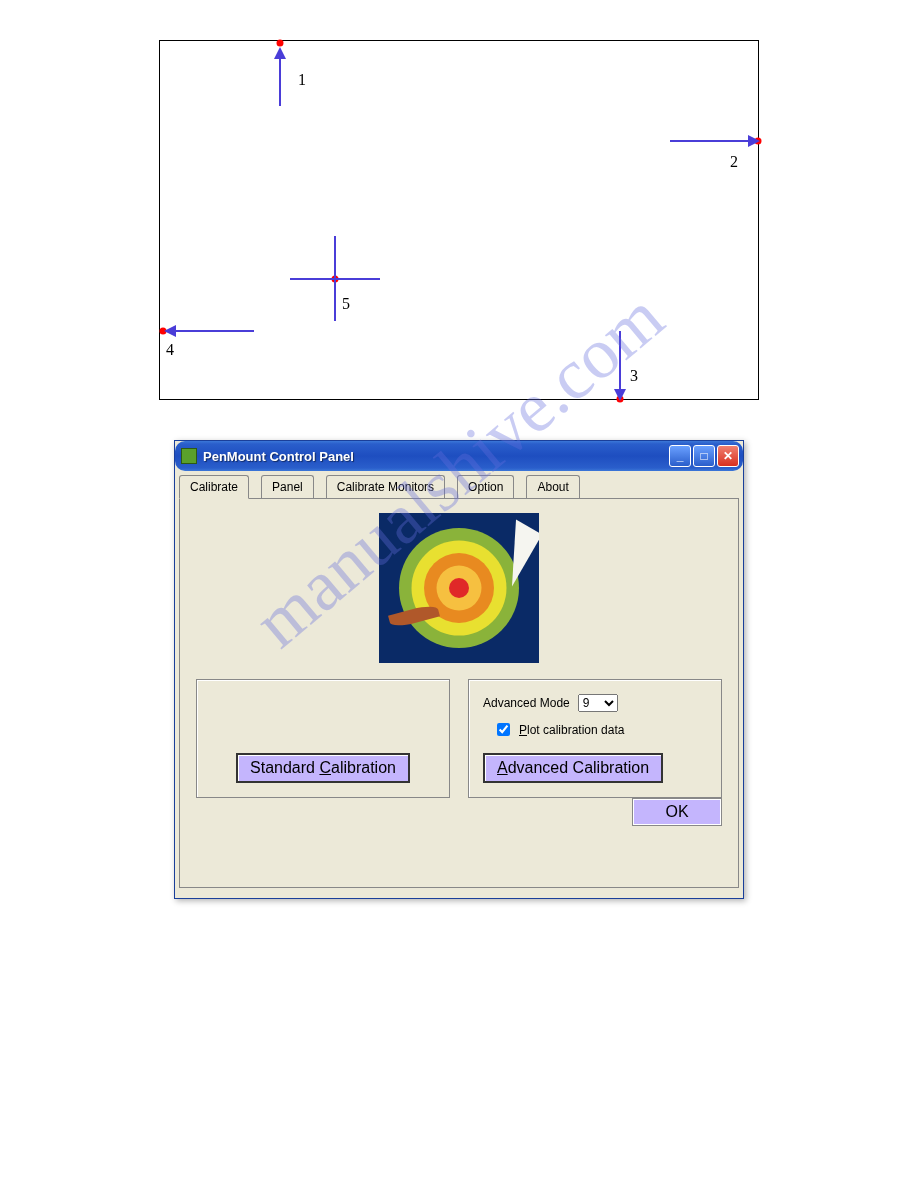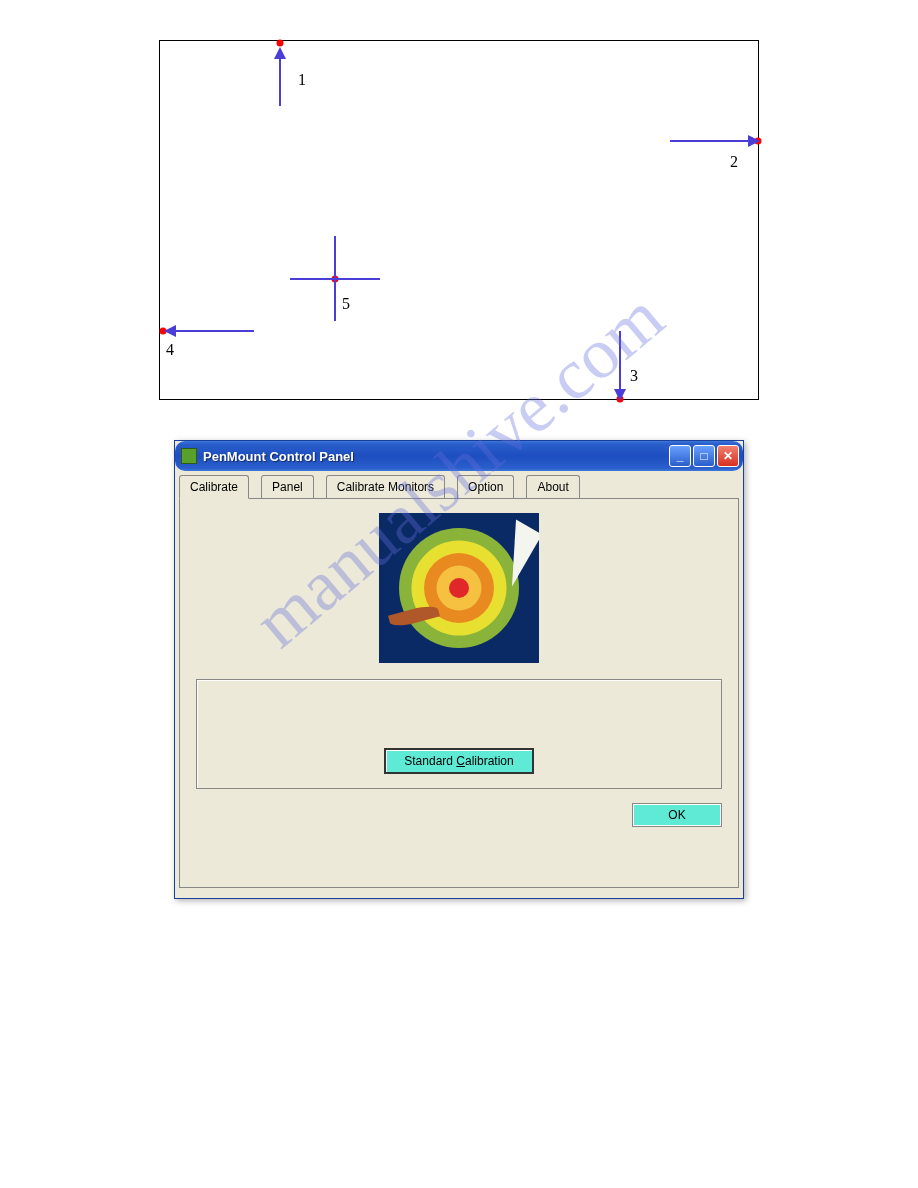--- a/index.html
+++ b/index.html
@@ -300,6 +300,23 @@
           </button>
         </div>
 
+        <div class="panel panel-right">
+          <div class="adv-row">
+            <span>Advanced Mode</span>
+            <select class="adv-select">
+              <option>9</option>
+            </select>
+          </div>
+          <div class="chk-row">
+            <input type="checkbox" checked="" style="">
+            <label>
+              <span class="underline-key">P</span><span>lot calibration data</span>
+            </label>
+          </div>
+          <button class="xp-btn">
+            <span class="underline-key">A</span><span>dvanced Calibration</span>
+          </button>
+        </div>
       </div>
 
       <div class="ok-row">

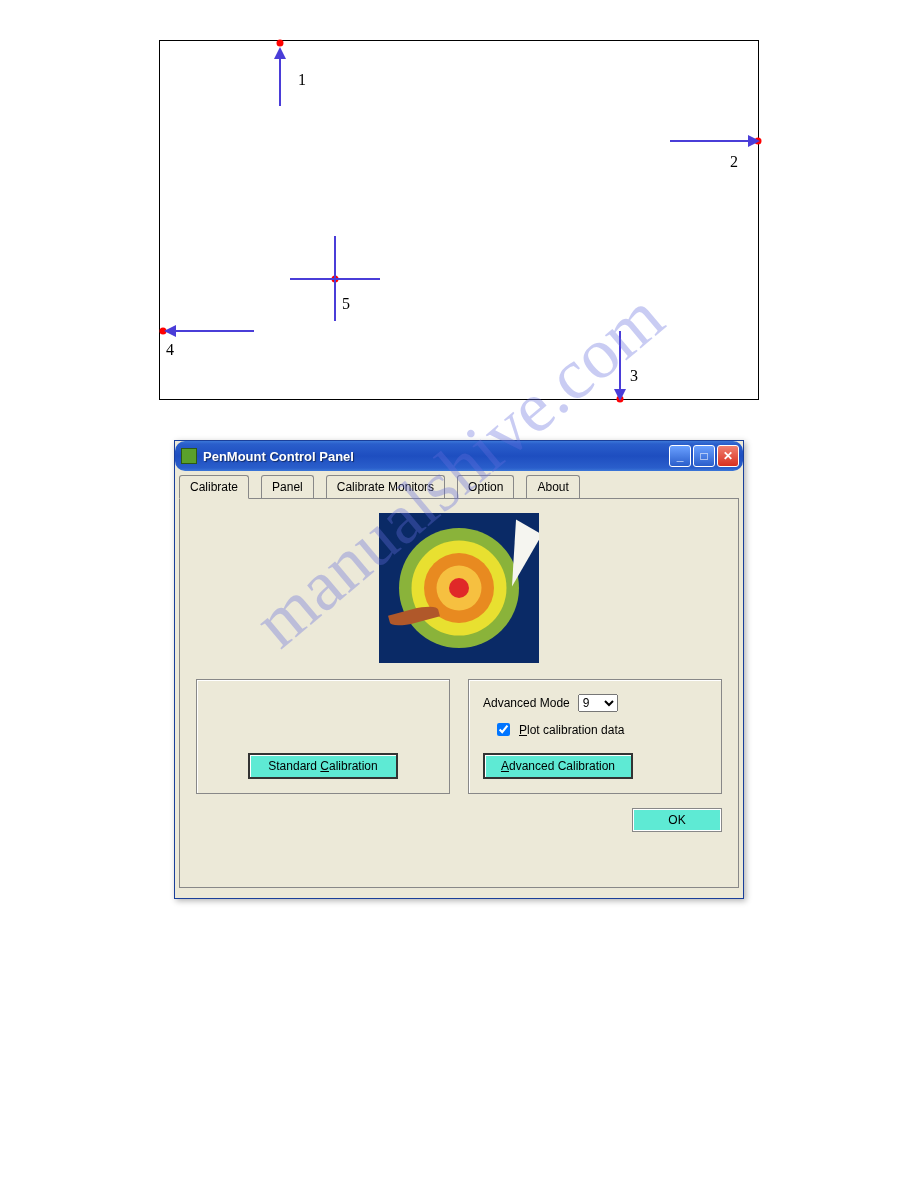--- a/index.html
+++ b/index.html
@@ -191,10 +191,10 @@
   .xp-btn {
     padding: 4px 12px;
     border: 2px solid #333;
-    background: #5eead4;
+    background: #c4b5fd;
     cursor: pointer;
     font-family: inherit;
-    font-size: 12px;
+    font-size: 16px;
     min-width: 150px;
     box-shadow: 1px 1px 0 #fff inset;
   }

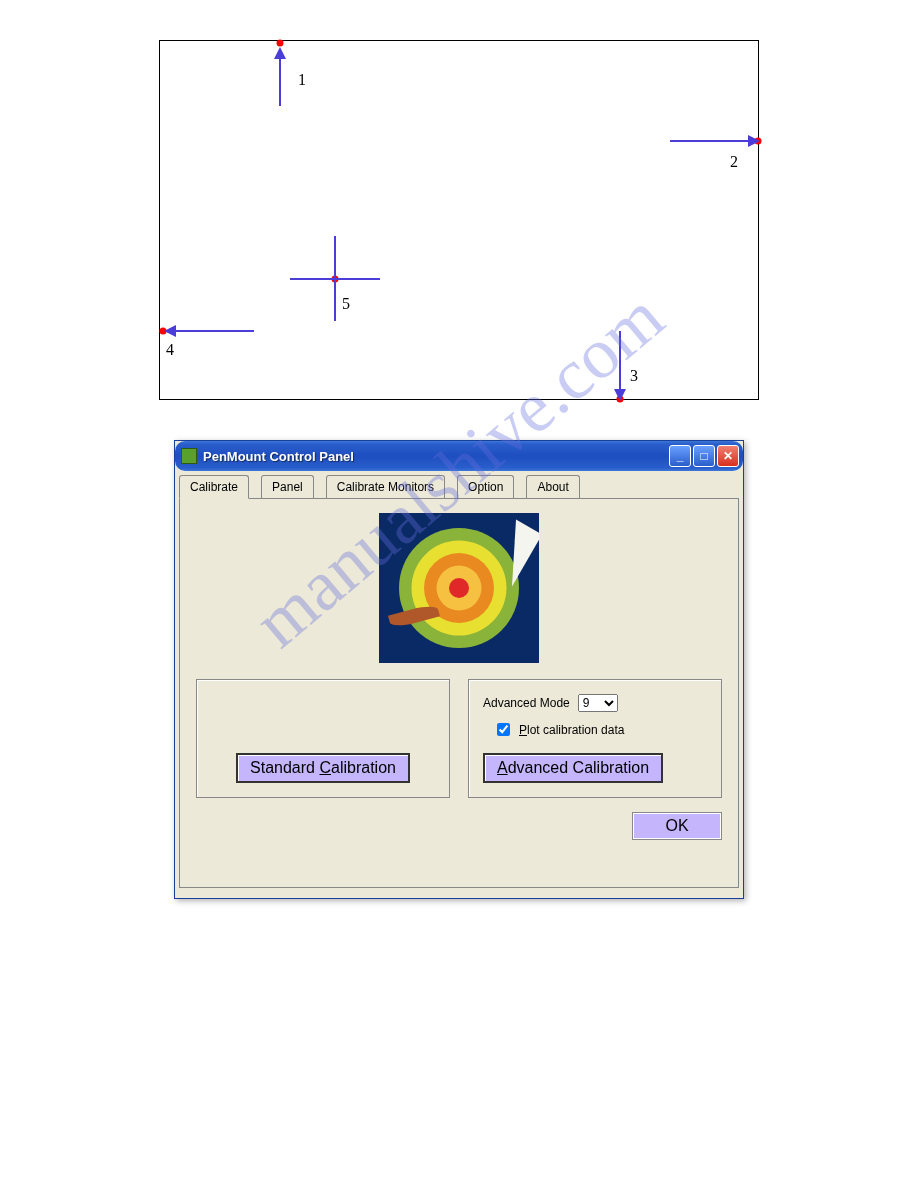--- a/index.html
+++ b/index.html
@@ -216,7 +216,6 @@
 
   .ok-row {
     display:flex; justify-content:flex-end;
-    margin-top: 14px;
   }
 
   .underline-key { text-decoration: underline; }

